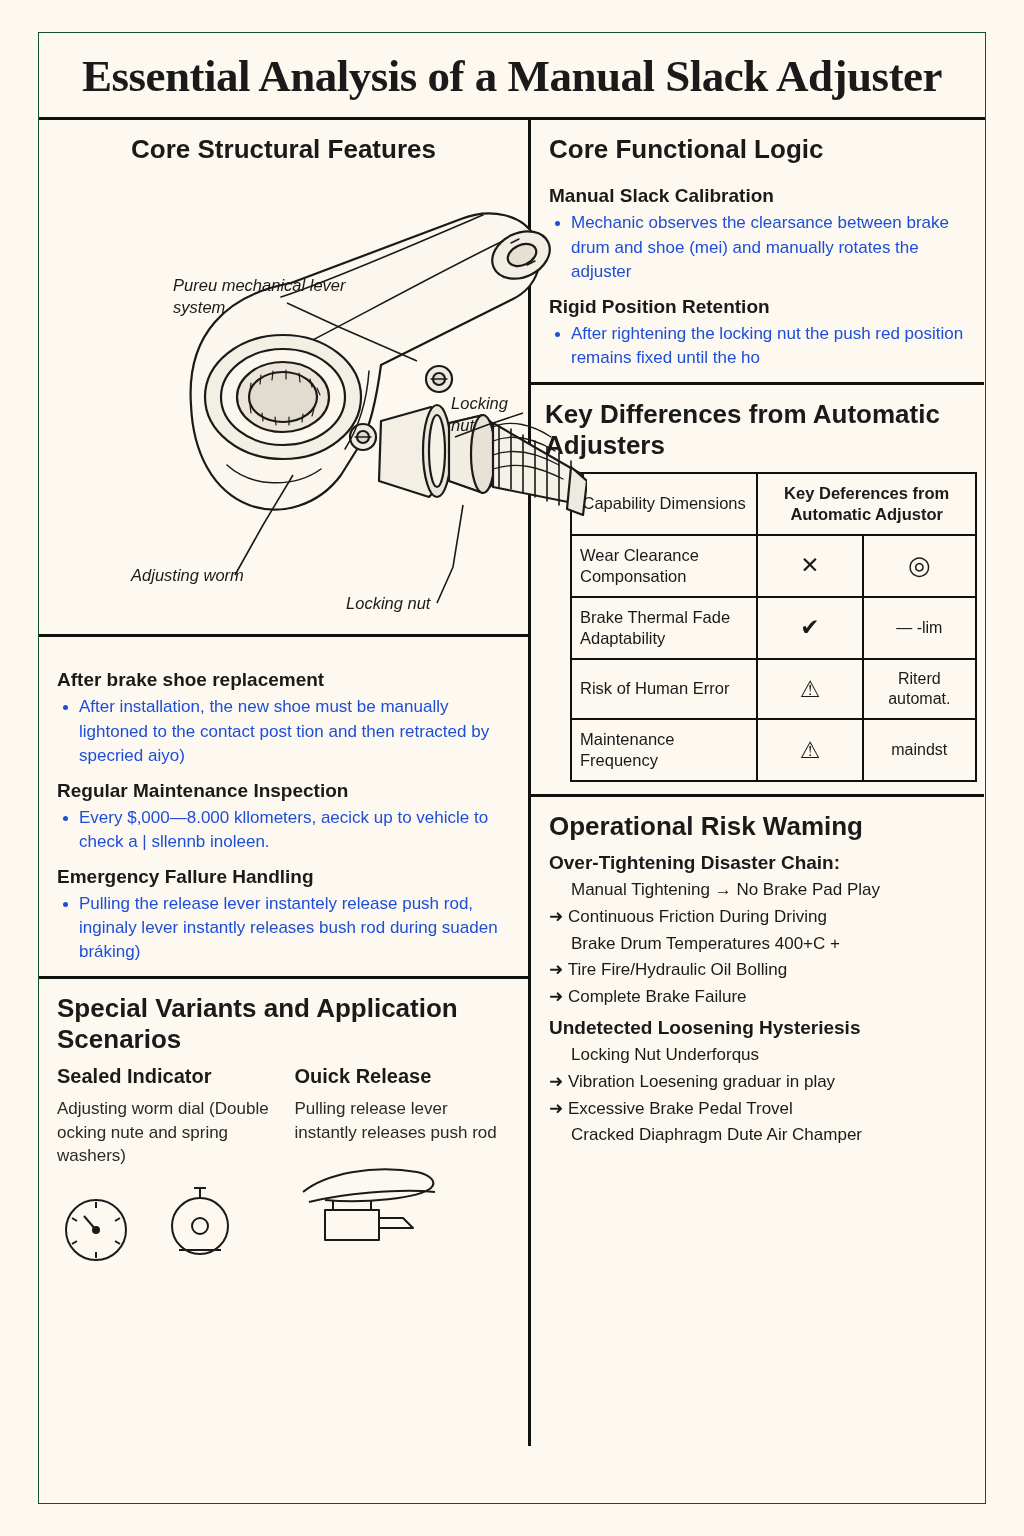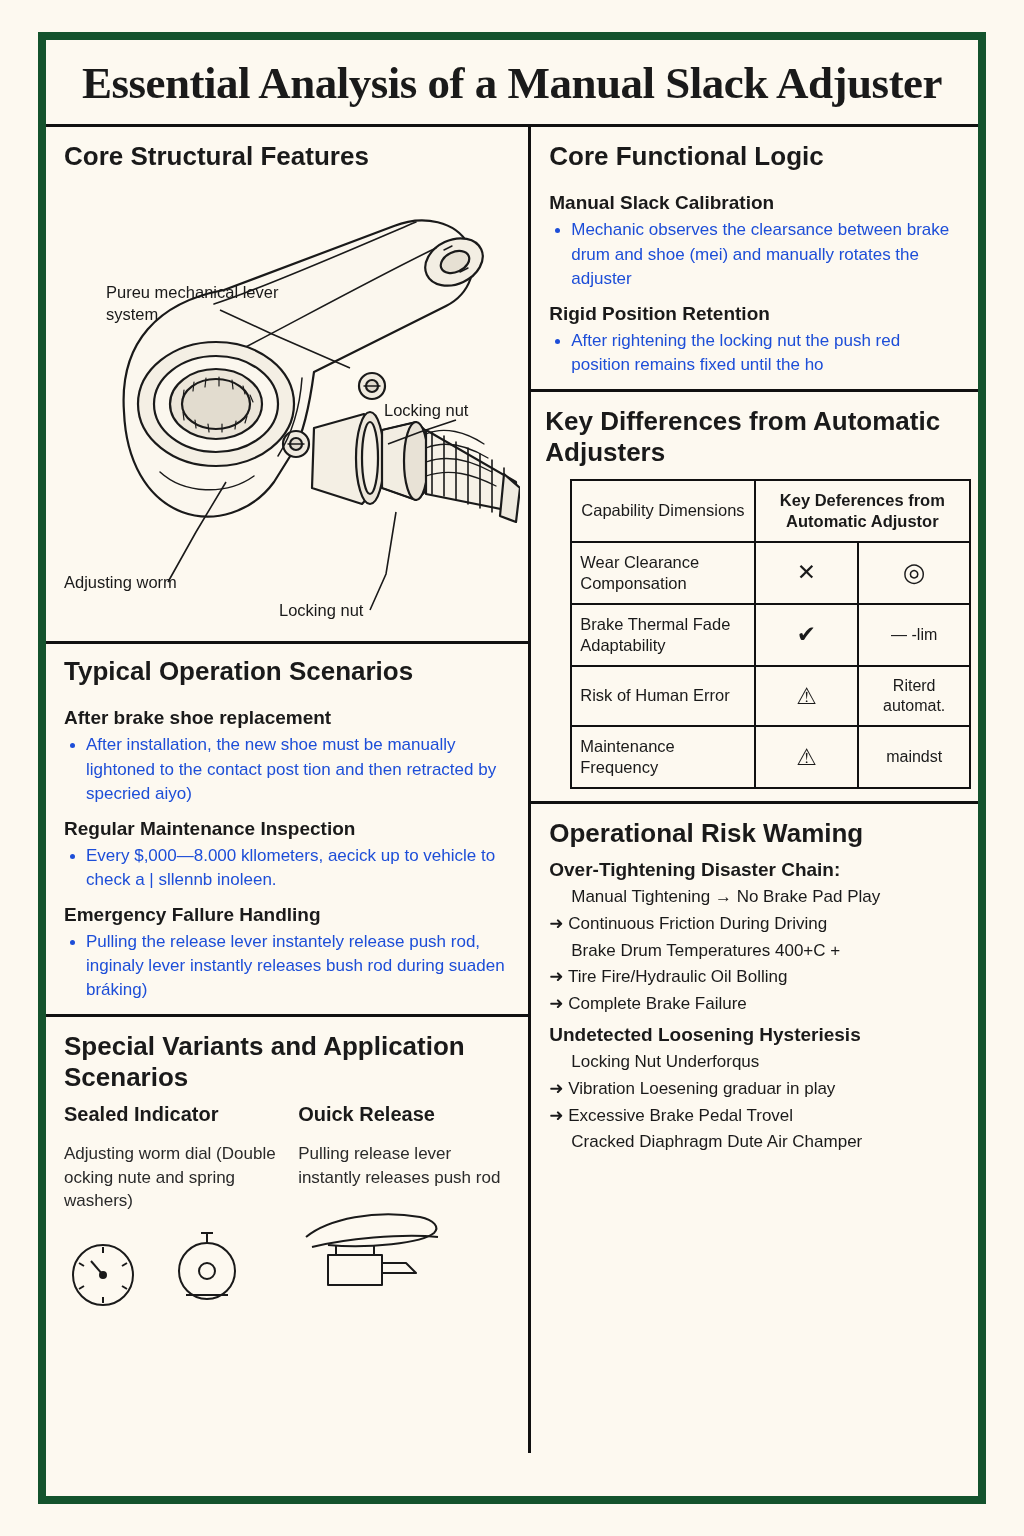--- a/index.html
+++ b/index.html
@@ -15,7 +15,7 @@
     position:absolute;
     left:38px; top:32px;
     width:948px; height:1472px;
-    border:8px solid #14532d;
+    border:1px solid #14532d;
     background:#fdf9f0;
   }
   

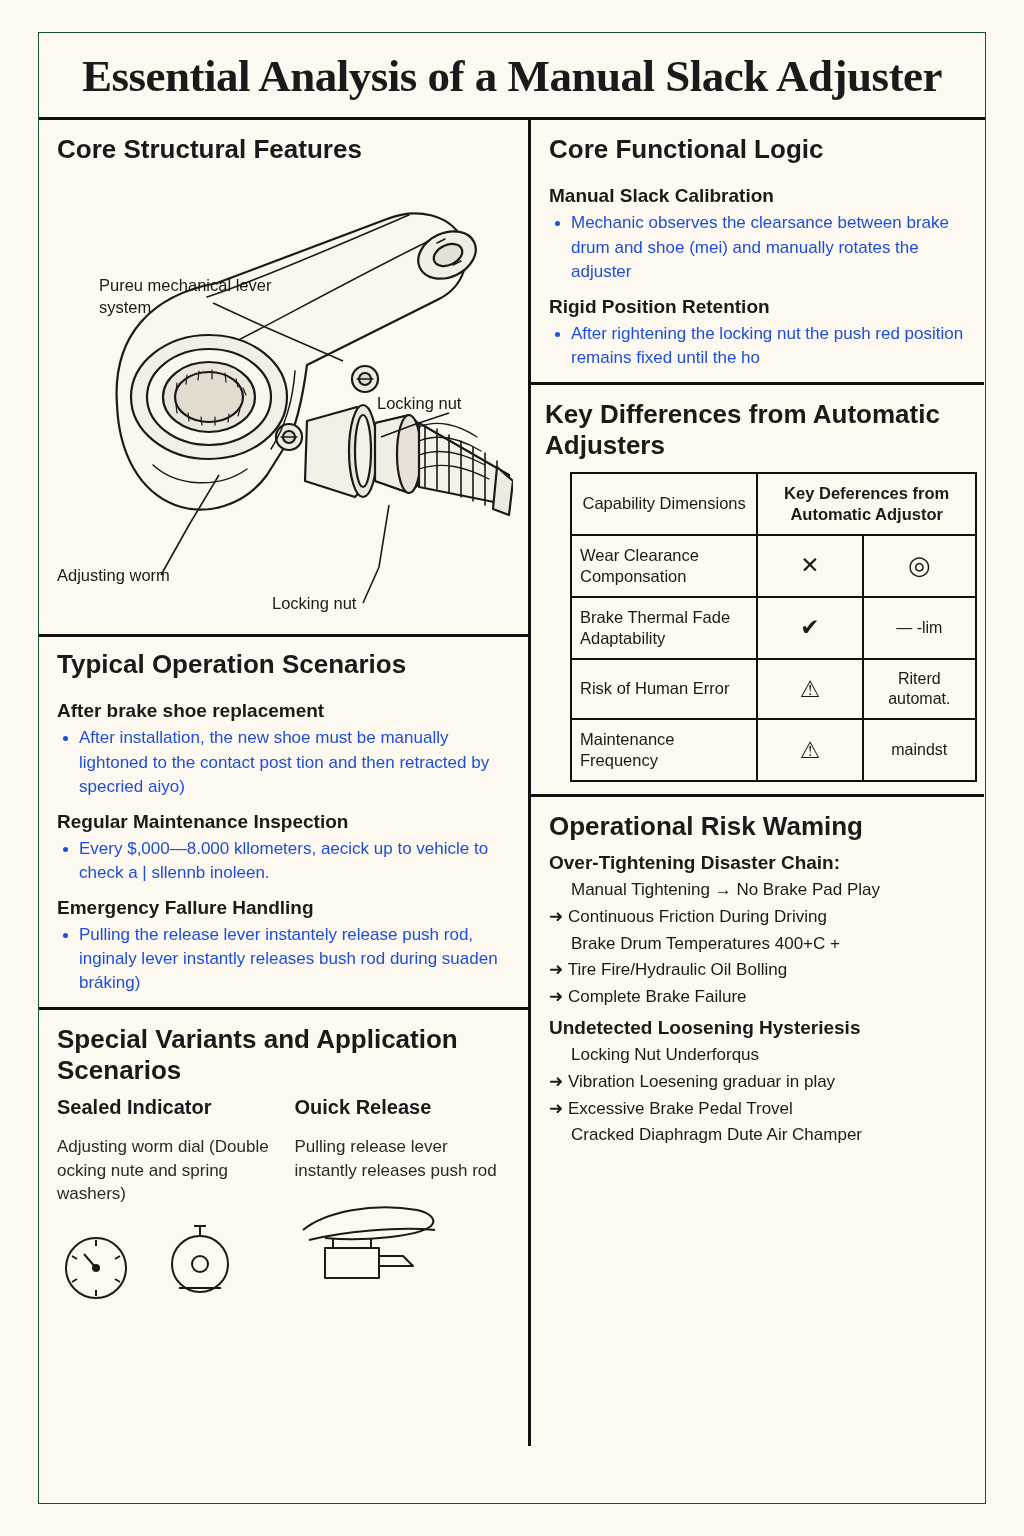--- a/index.html
+++ b/index.html
@@ -34,7 +34,7 @@
   }
   
   .cols { display:flex; height:1326px; }
-  .col-left { width:492px; border-right:3px solid #111; display:flex; flex-direction:column; }
+  .col-left { width:492px; border-right:3px solid #111; display:flex; flex-direction:column;align-items:center; }
   .col-right { width:453px; display:flex; flex-direction:column; }
 
   .panel { padding:14px 18px 10px 18px; }

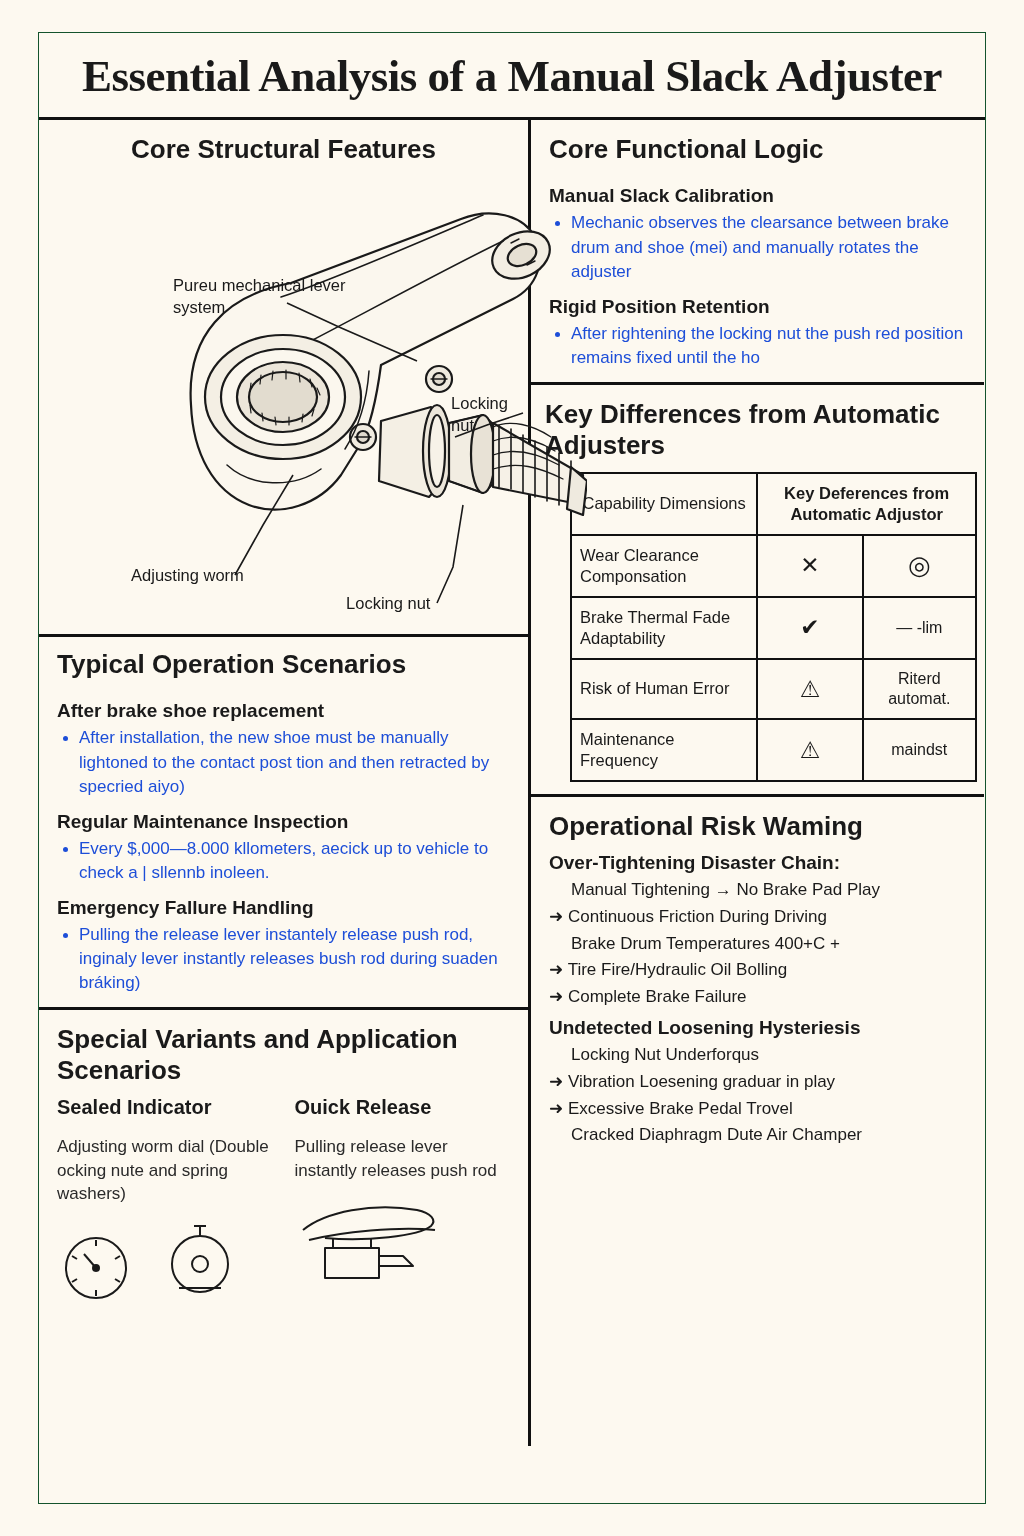--- a/index.html
+++ b/index.html
@@ -63,7 +63,7 @@
   ul.bullets li::marker { font-size:15px; }
 
   
-  .diagram-wrap { position:relative; height:455px; }
+  .diagram-wrap { position:relative; height:455px;font-style:italic; }
   .diagram-wrap svg { position:absolute; left:0; top:0; }
   .dlabel {
     position:absolute;

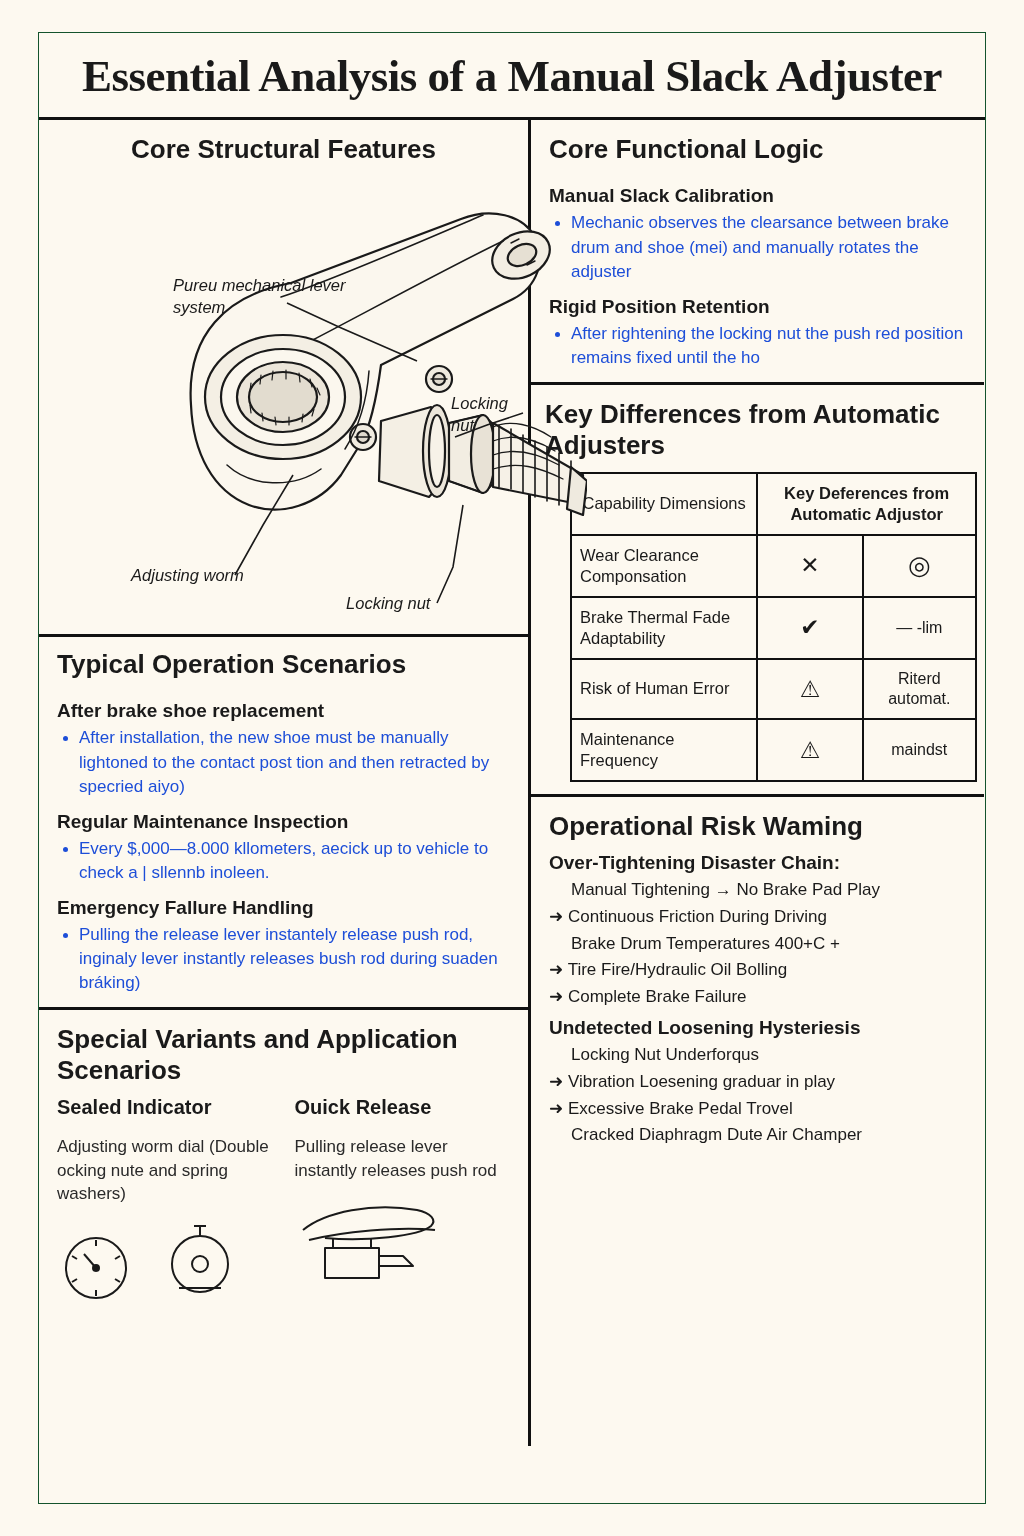--- a/index.html
+++ b/index.html
@@ -197,7 +197,6 @@
       </div>
 
       <div class="panel" style="padding-top:12px;">
-        <h2 class="section">Typical Operation Scenarios</h2>
 
         <h3 class="sub">After brake shoe replacement</h3>
         <ul class="bullets">

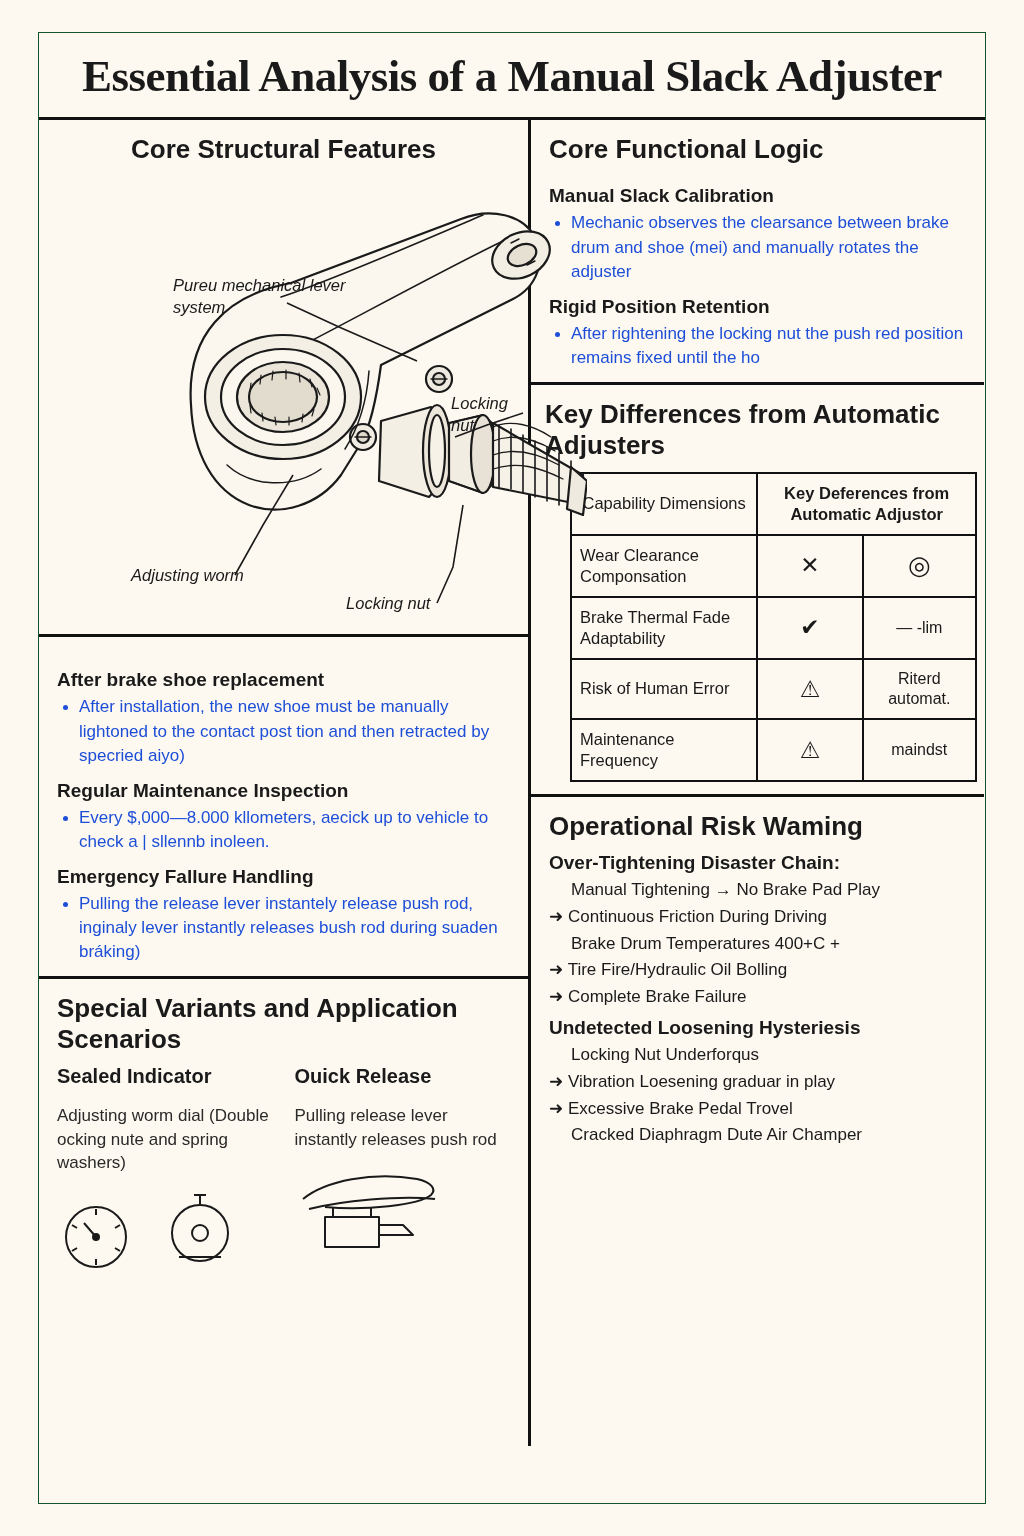--- a/index.html
+++ b/index.html
@@ -107,7 +107,7 @@
   .variant-cols { display:flex; gap:22px; }
   .variant-col { flex:1; }
   .variant-col h4 {
-    margin:0 0 16px 0; font-size:20px; font-weight:bold;
+    margin:0 0 9px 0; font-size:20px; font-weight:bold;
   }
   .variant-col p { margin:0; font-size:17px; line-height:1.4; color:#2a2a2a; }
   .icons-row { display:flex; align-items:flex-end; gap:26px; margin-top:14px; }

